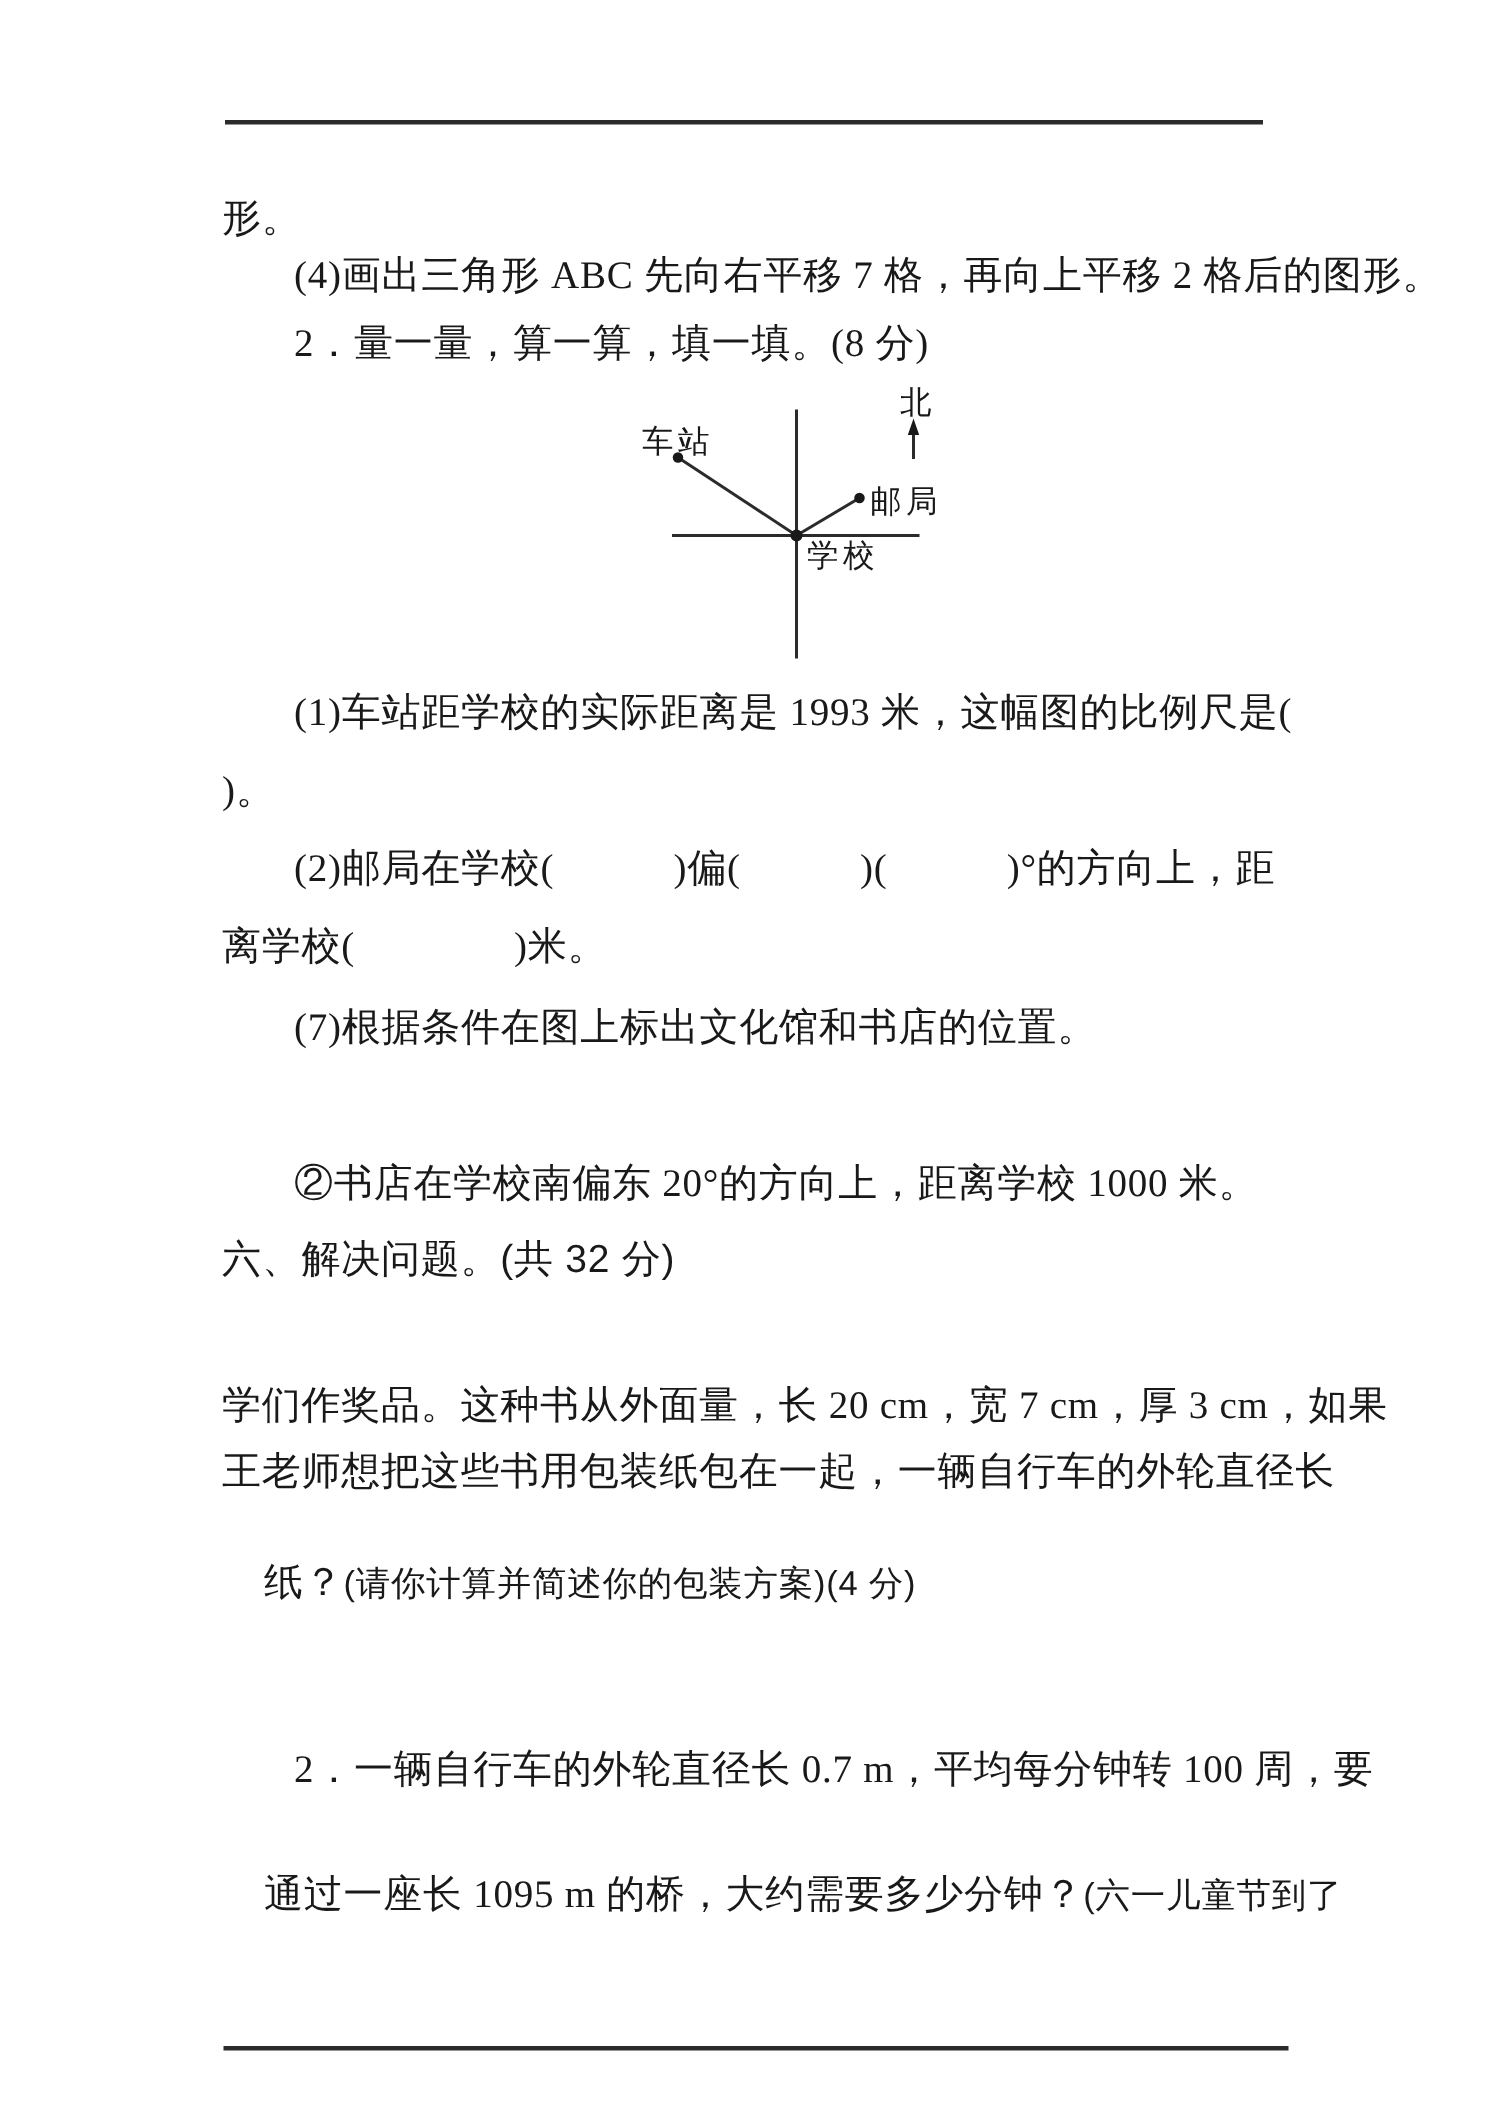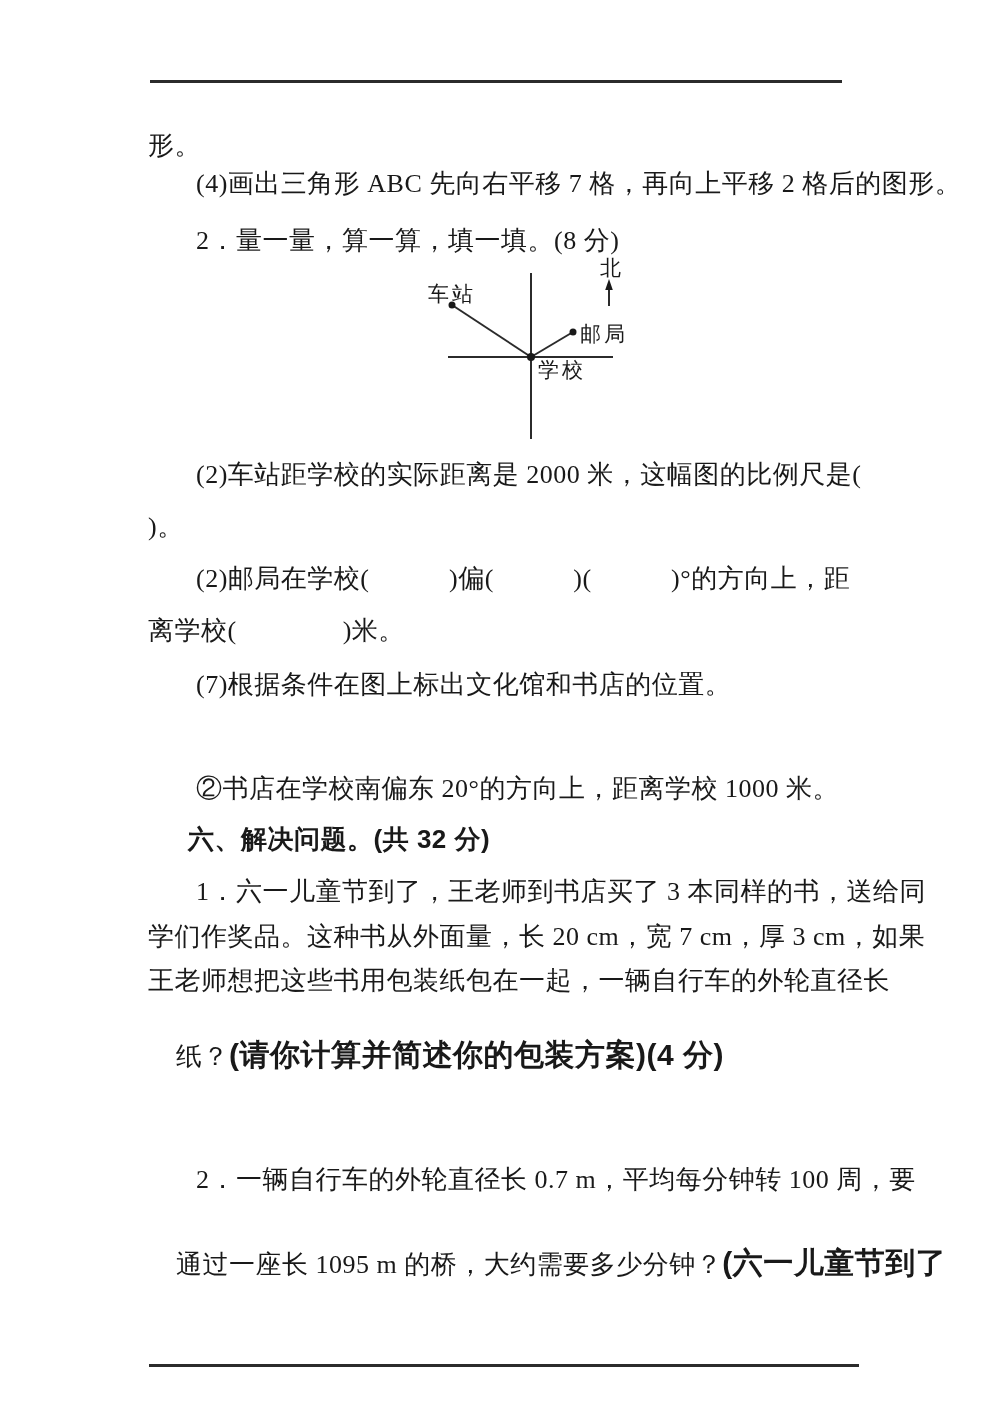--- a/index.html
+++ b/index.html
@@ -73,7 +73,7 @@
 
   <div class="line indent" style="top:169px">(4)画出三角形 ABC 先向右平移 7 格，再向上平移 2 格后的图形。</div>
 
-  <div class="line indent" style="top:226px">2．量一量，算一算，填一填。(8 分)</div>
+  <div class="line indent" style="top:214px">2．量一量，算一算，填一填。(8 分)</div>
 
   <div class="diagram">
     <svg width="260" height="195" viewBox="0 0 260 195" xmlns="http://www.w3.org/2000/svg">

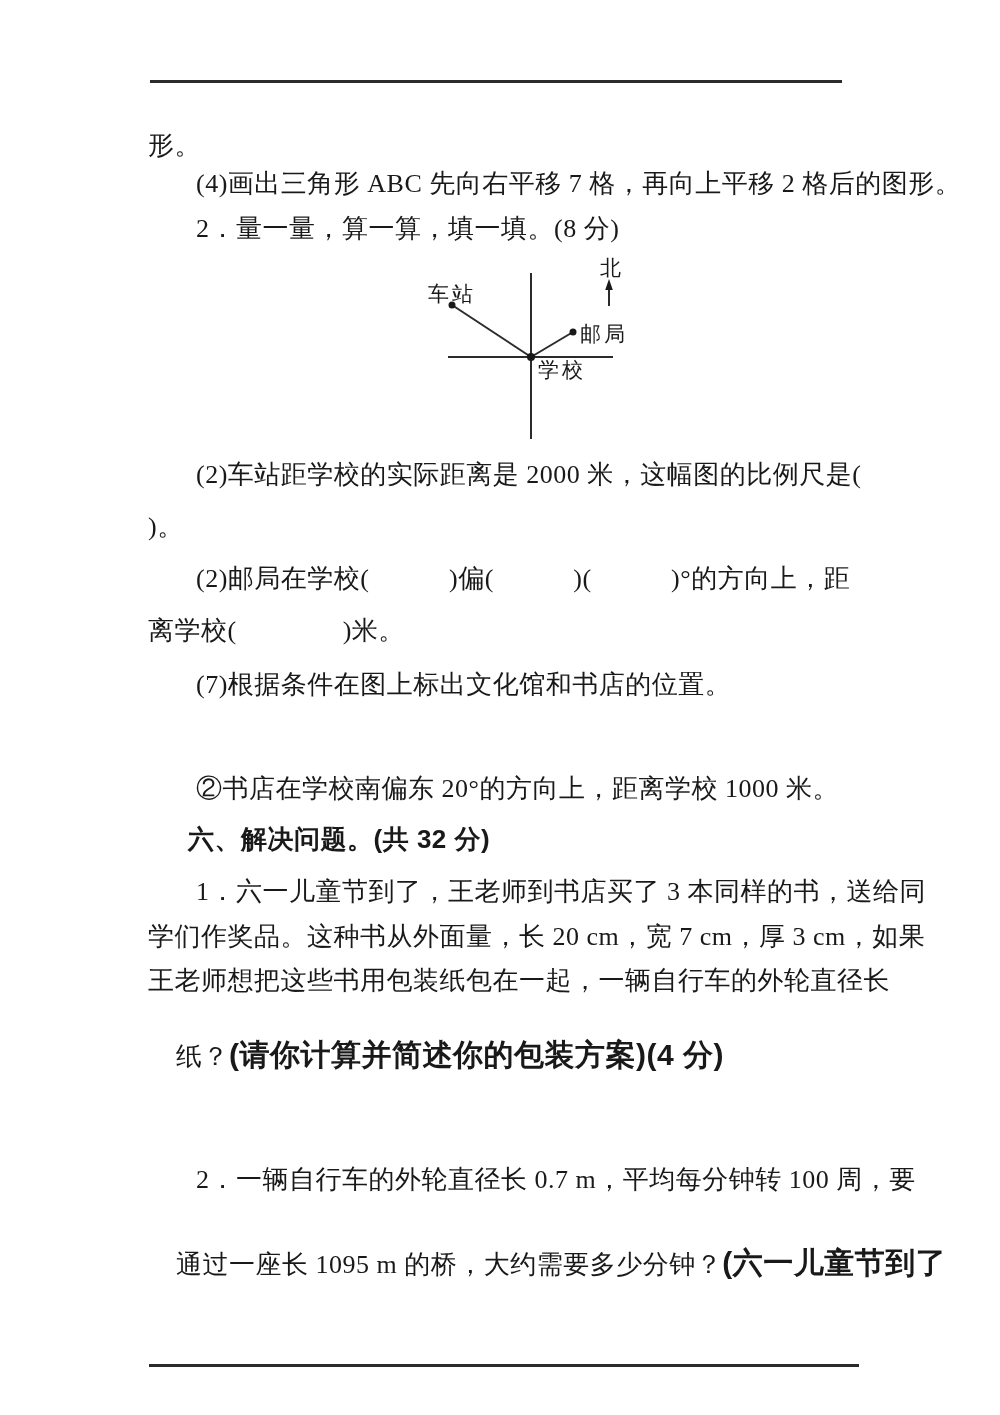--- a/index.html
+++ b/index.html
@@ -93,7 +93,7 @@
     </svg>
   </div>
 
-  <div class="line indent" style="top:460px">(2)车站距学校的实际距离是 2000 米，这幅图的比例尺是(</div>
+  <div class="line indent" style="top:460px">(1)车站距学校的实际距离是 1993 米，这幅图的比例尺是(</div>
   <div class="line" style="top:512px">)。</div>
 
   <div class="line indent" style="top:564px">(2)邮局在学校(　　　)偏(　　　)(　　　)°的方向上，距</div>

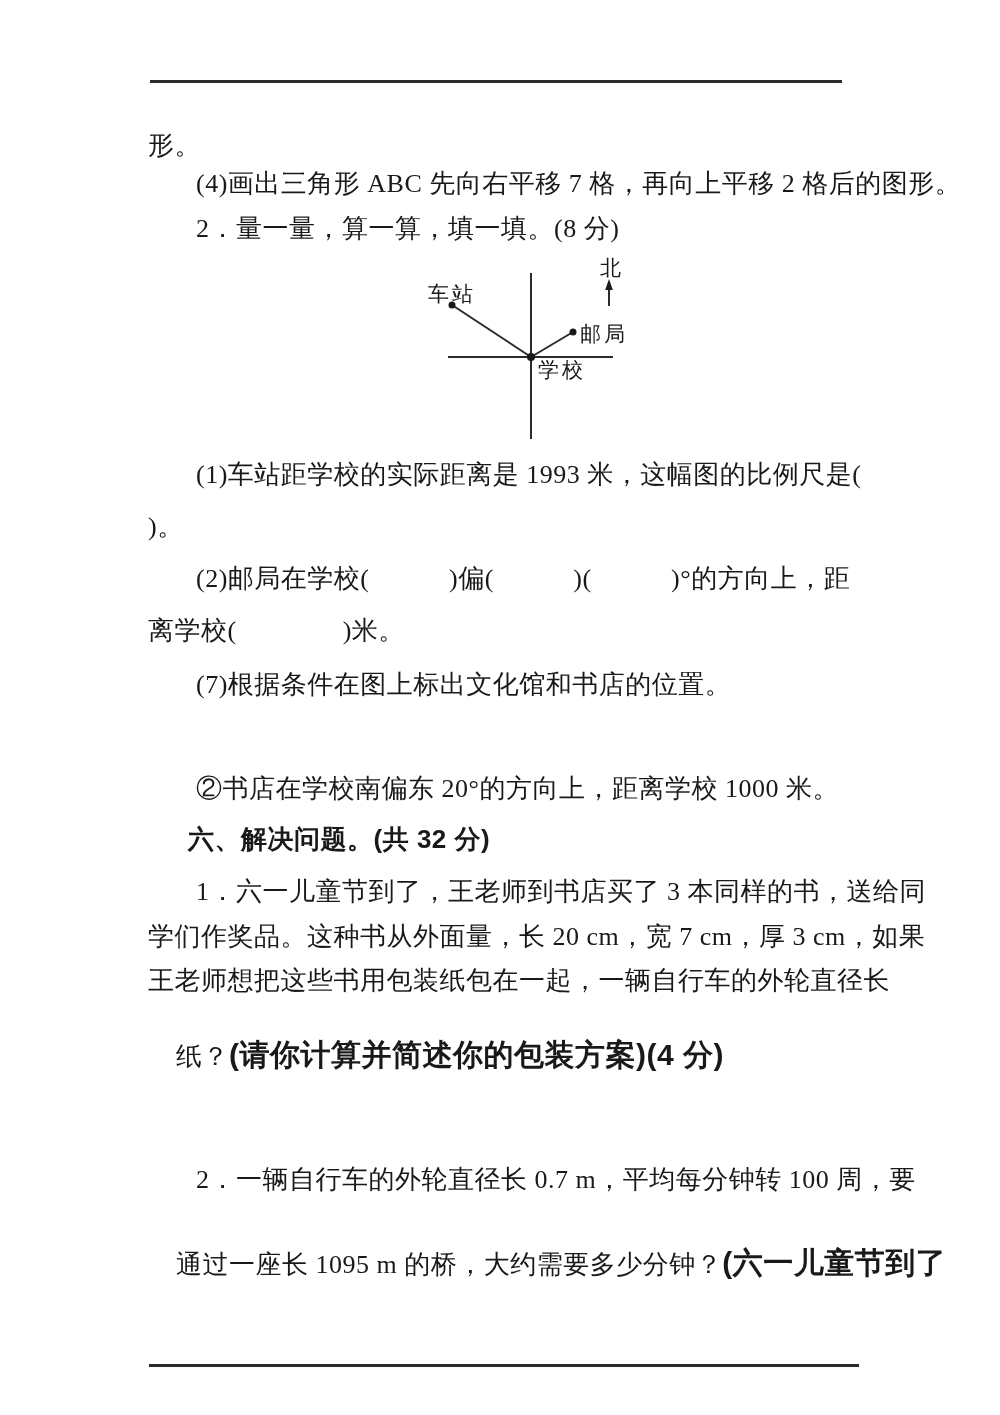--- a/index.html
+++ b/index.html
@@ -36,9 +36,8 @@
 
   .bold-sans {
     font-family: "Liberation Sans", "DejaVu Sans", sans-serif;
-    font-weight: 700;
+    font-weight: 400;
     letter-spacing: 0.5px;
-    margin-left: 40px;
   }
   .seg { white-space: pre; }
   .seg-bold {

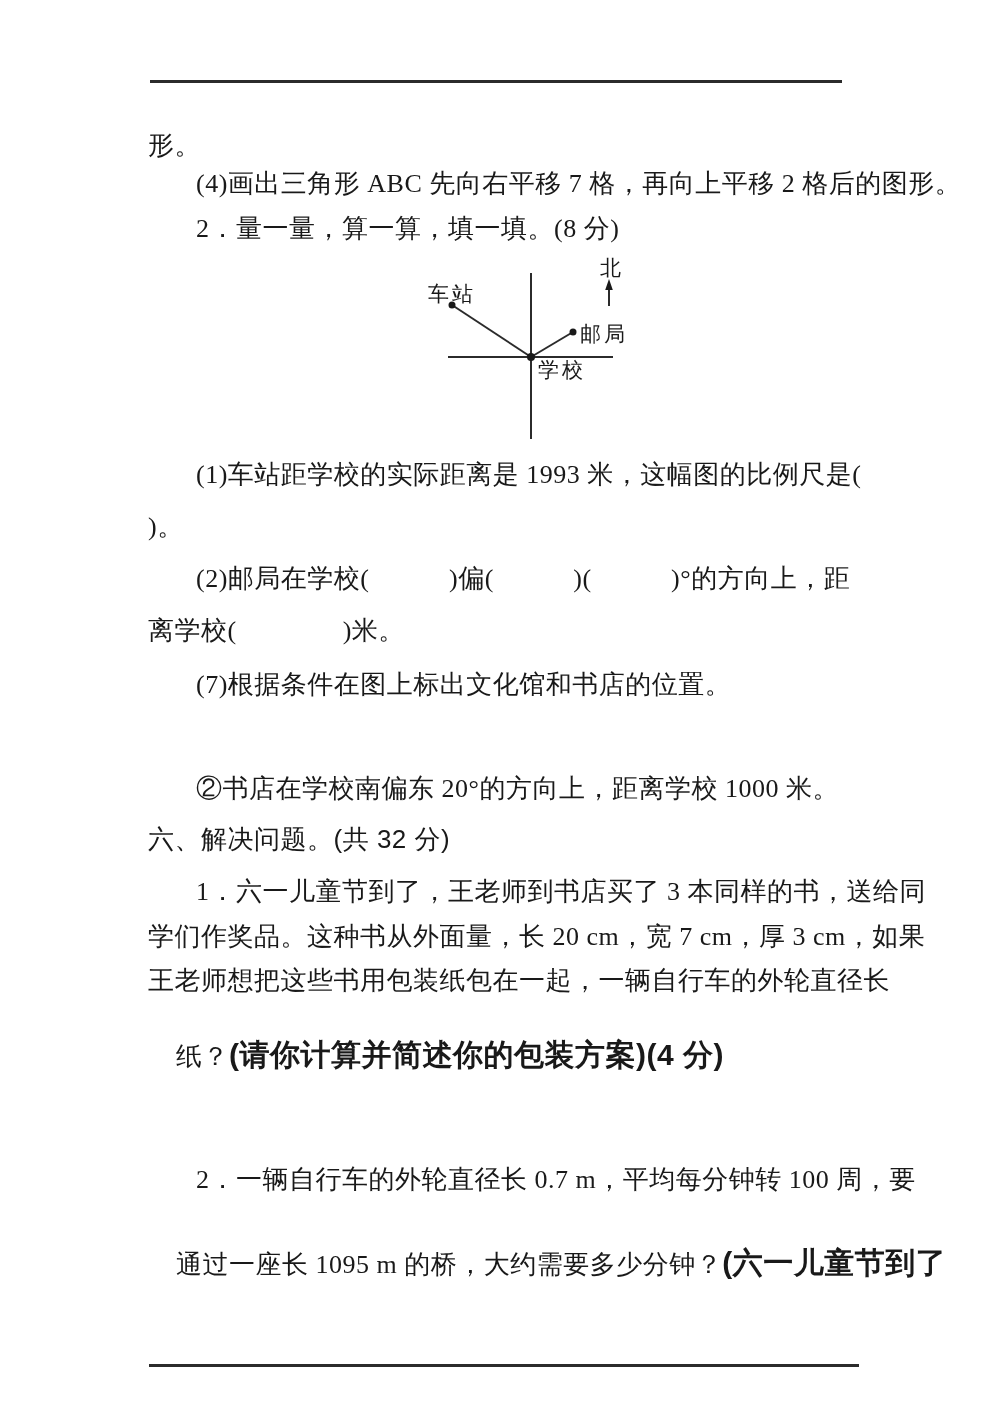--- a/index.html
+++ b/index.html
@@ -103,7 +103,6 @@
 
   <div class="line bold-sans" style="top:824px">六、解决问题。(共 32 分)</div>
 
-  <div class="line indent" style="top:877px">1．六一儿童节到了，王老师到书店买了 3 本同样的书，送给同</div>
   <div class="line" style="top:922px">学们作奖品。这种书从外面量，长 20 cm，宽 7 cm，厚 3 cm，如果</div>
   <div class="line" style="top:966px">王老师想把这些书用包装纸包在一起，一辆自行车的外轮直径长</div>
   <div class="line" style="top:1010px">

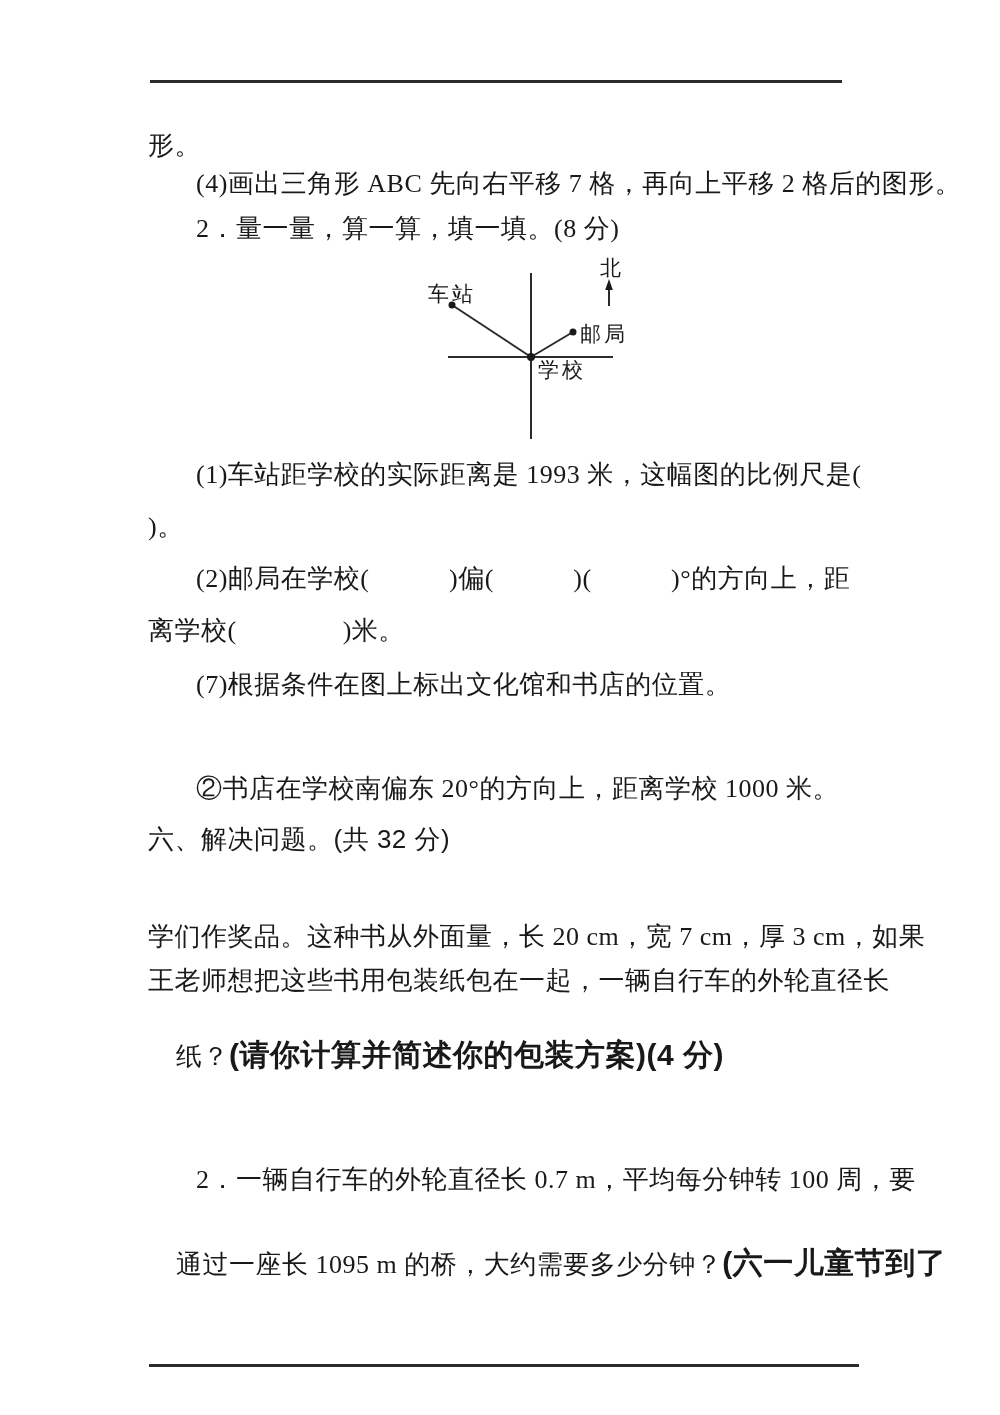--- a/index.html
+++ b/index.html
@@ -42,8 +42,8 @@
   .seg { white-space: pre; }
   .seg-bold {
     font-family: "Liberation Sans", "DejaVu Sans", sans-serif;
-    font-weight: 700;
-    font-size: 30px;
+    font-weight: 400;
+    font-size: 23px;
   }
 
   .diagram {

